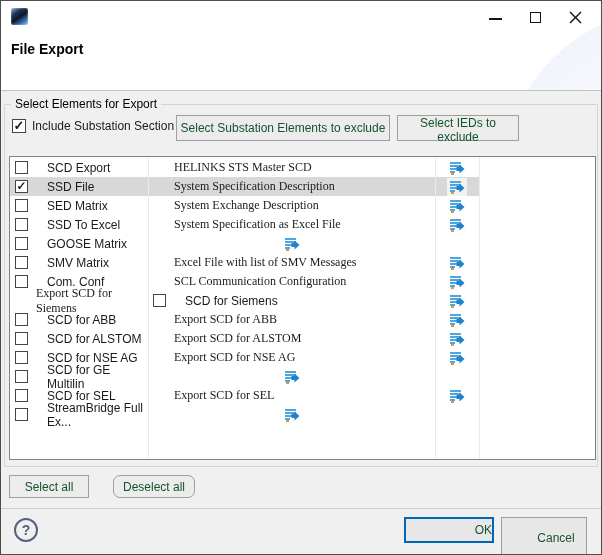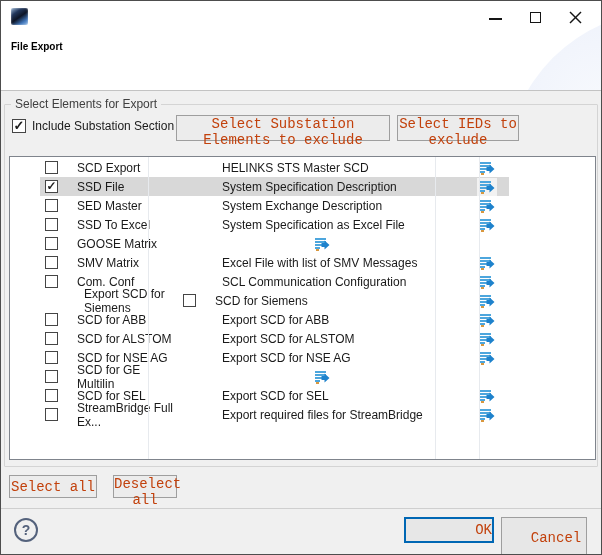--- a/index.html
+++ b/index.html
@@ -32,7 +32,7 @@
   .min-glyph { width:13px; height:2px; background:#151515; margin-top:4px; }
   .max-glyph { width:11px; height:11px; border:1.5px solid #151515; background:transparent; }
   .x-glyph { width:13px; height:13px; }
-  .dlg-title { position:absolute; left:10px; top:40px; font-size:10px; font-weight:bold; color:#000; }
+  .dlg-title { position:absolute; left:10px; top:40px; font-size:14px; font-weight:bold; color:#000; }
 
   
   .content { position:absolute; left:0; top:91px; width:600px; height:462px; background:#f0f0f0; }

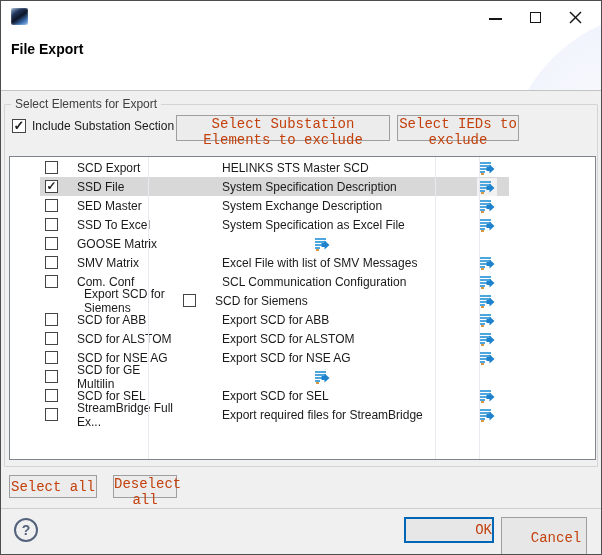--- a/index.html
+++ b/index.html
@@ -42,7 +42,7 @@
     border:1px solid #d4d4d4; border-radius:1px;
   }
   .group-label {
-    position:absolute; left:6px; top:-8px; background:#f0f0f0; padding:0 4px; color:#404040;
+    position:absolute; left:6px; top:-8px; background:#f0f0f0; padding:0 4px; color:#000000;
   }
 
   .cb {

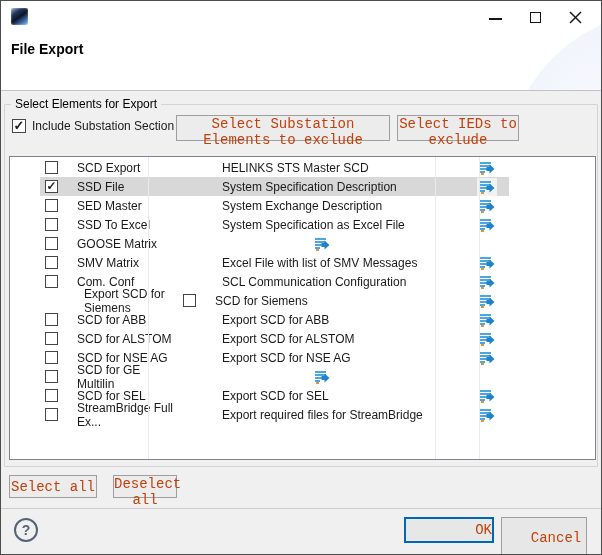--- a/index.html
+++ b/index.html
@@ -56,7 +56,7 @@
   }
 
   .btn {
-    font-family:Liberation Mono, monospace; font-size:14px; color:#c2410c;
+    font-family:Liberation Sans, sans-serif; font-size:12px; color:#14532d;
     background:#ececec; border:1px solid #9e9e9e; cursor:default;
   }
   .btn-excl-sub { position:absolute; left:175px; top:23px; width:214px; height:26px; }

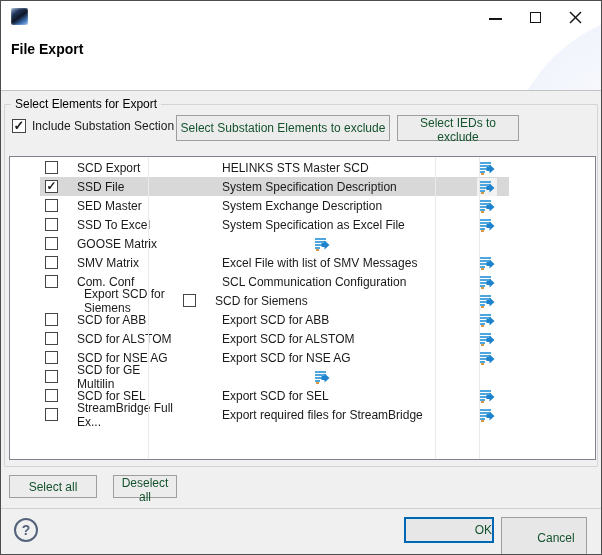--- a/index.html
+++ b/index.html
@@ -72,7 +72,7 @@
   .rows { position:absolute; left:0; top:1px; right:0; }
   .trow {
     position:relative; display:grid; grid-template-columns:138px 287px 44px 1fr;
-    height:19px; align-items:center; z-index:1;margin-left:30px;
+    height:19px; align-items:center; z-index:1;
   }
   .cell { height:19px; display:flex; align-items:center; }
   .c-name { padding-left:5px; gap:19px; }

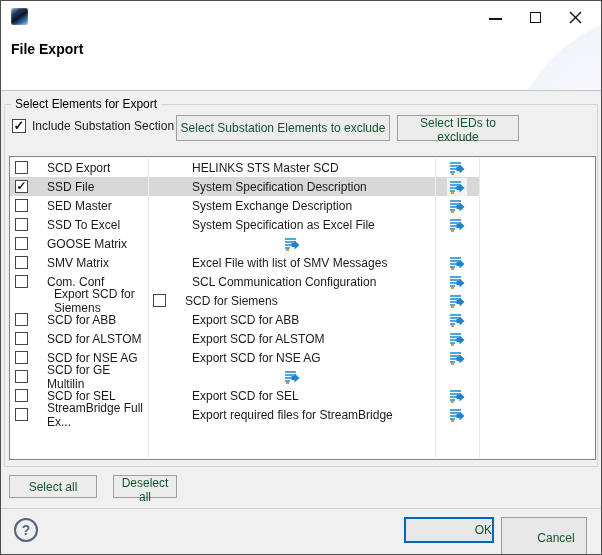--- a/index.html
+++ b/index.html
@@ -78,7 +78,7 @@
   .c-name { padding-left:5px; gap:19px; }
   .row-cb { width:13px; height:13px; }
   .row-cb .check { font-size:12px; line-height:11px; }
-  .c-desc { padding-left:44px; }
+  .c-desc { padding-left:26px;font-family:Liberation Serif, serif; }
   .c-icon { justify-content:center; }
   .icon-wrap { display:flex; align-items:center; justify-content:center; width:20px; height:18px; }
   .trow.selected .c-name, .trow.selected .c-desc, .trow.selected .c-icon { background:#d8d8d8; }

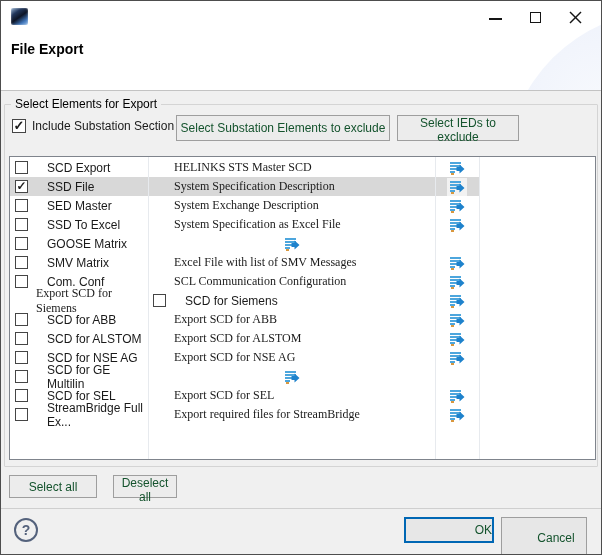--- a/index.html
+++ b/index.html
@@ -202,7 +202,7 @@
       <span class="cb row-cb">
         <span class="check"></span>
       </span>
-      <span>SED Master</span>
+      <span>SED Matrix</span>
     </div>
     <div class="cell c-desc">
       <span>System Exchange Description</span>

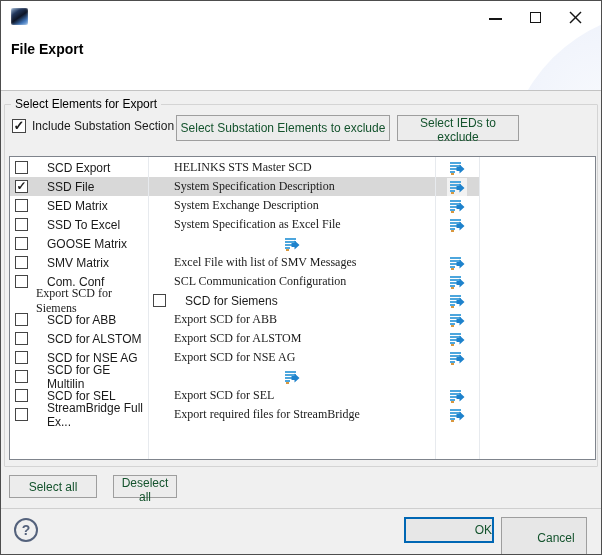--- a/index.html
+++ b/index.html
@@ -462,9 +462,6 @@
       </span>
       <span>StreamBridge Full Ex...</span>
     </div>
-    <div class="cell c-desc">
-      <span>Export required files for StreamBridge</span>
-    </div>
     <div class="cell c-icon">
       <span class="icon-wrap">
         <svg width="16" height="16" viewBox="0 0 16 16">

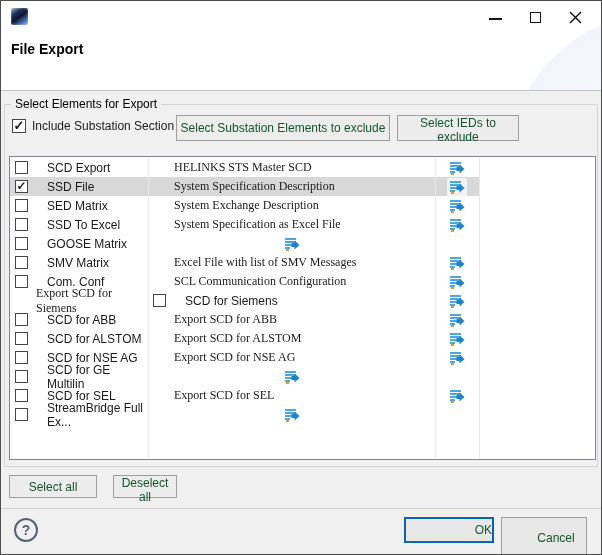--- a/index.html
+++ b/index.html
@@ -85,7 +85,7 @@
   .trow.selected .icon-wrap { background:#f2f2f2; }
 
   
-  .btn-select-all   { position:absolute; left:8px;   top:383px; width:88px; height:23px; }
+  .btn-select-all   { position:absolute; left:8px;   top:383px; width:80px; height:23px; }
   .btn-deselect-all { position:absolute; left:112px; top:383px; width:64px; height:23px; }
 
   .footer-sep { position:absolute; left:0; top:416px; width:600px; height:1px; background:#cfcfcf; }

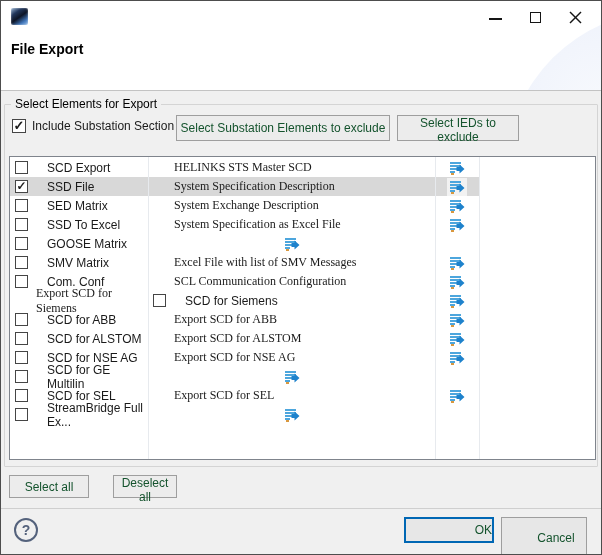--- a/index.html
+++ b/index.html
@@ -86,7 +86,7 @@
 
   
   .btn-select-all   { position:absolute; left:8px;   top:383px; width:80px; height:23px; }
-  .btn-deselect-all { position:absolute; left:112px; top:383px; width:64px; height:23px; }
+  .btn-deselect-all { position:absolute; left:112px; top:383px; width:82px; height:23px;border-radius:7px; }
 
   .footer-sep { position:absolute; left:0; top:416px; width:600px; height:1px; background:#cfcfcf; }
 

